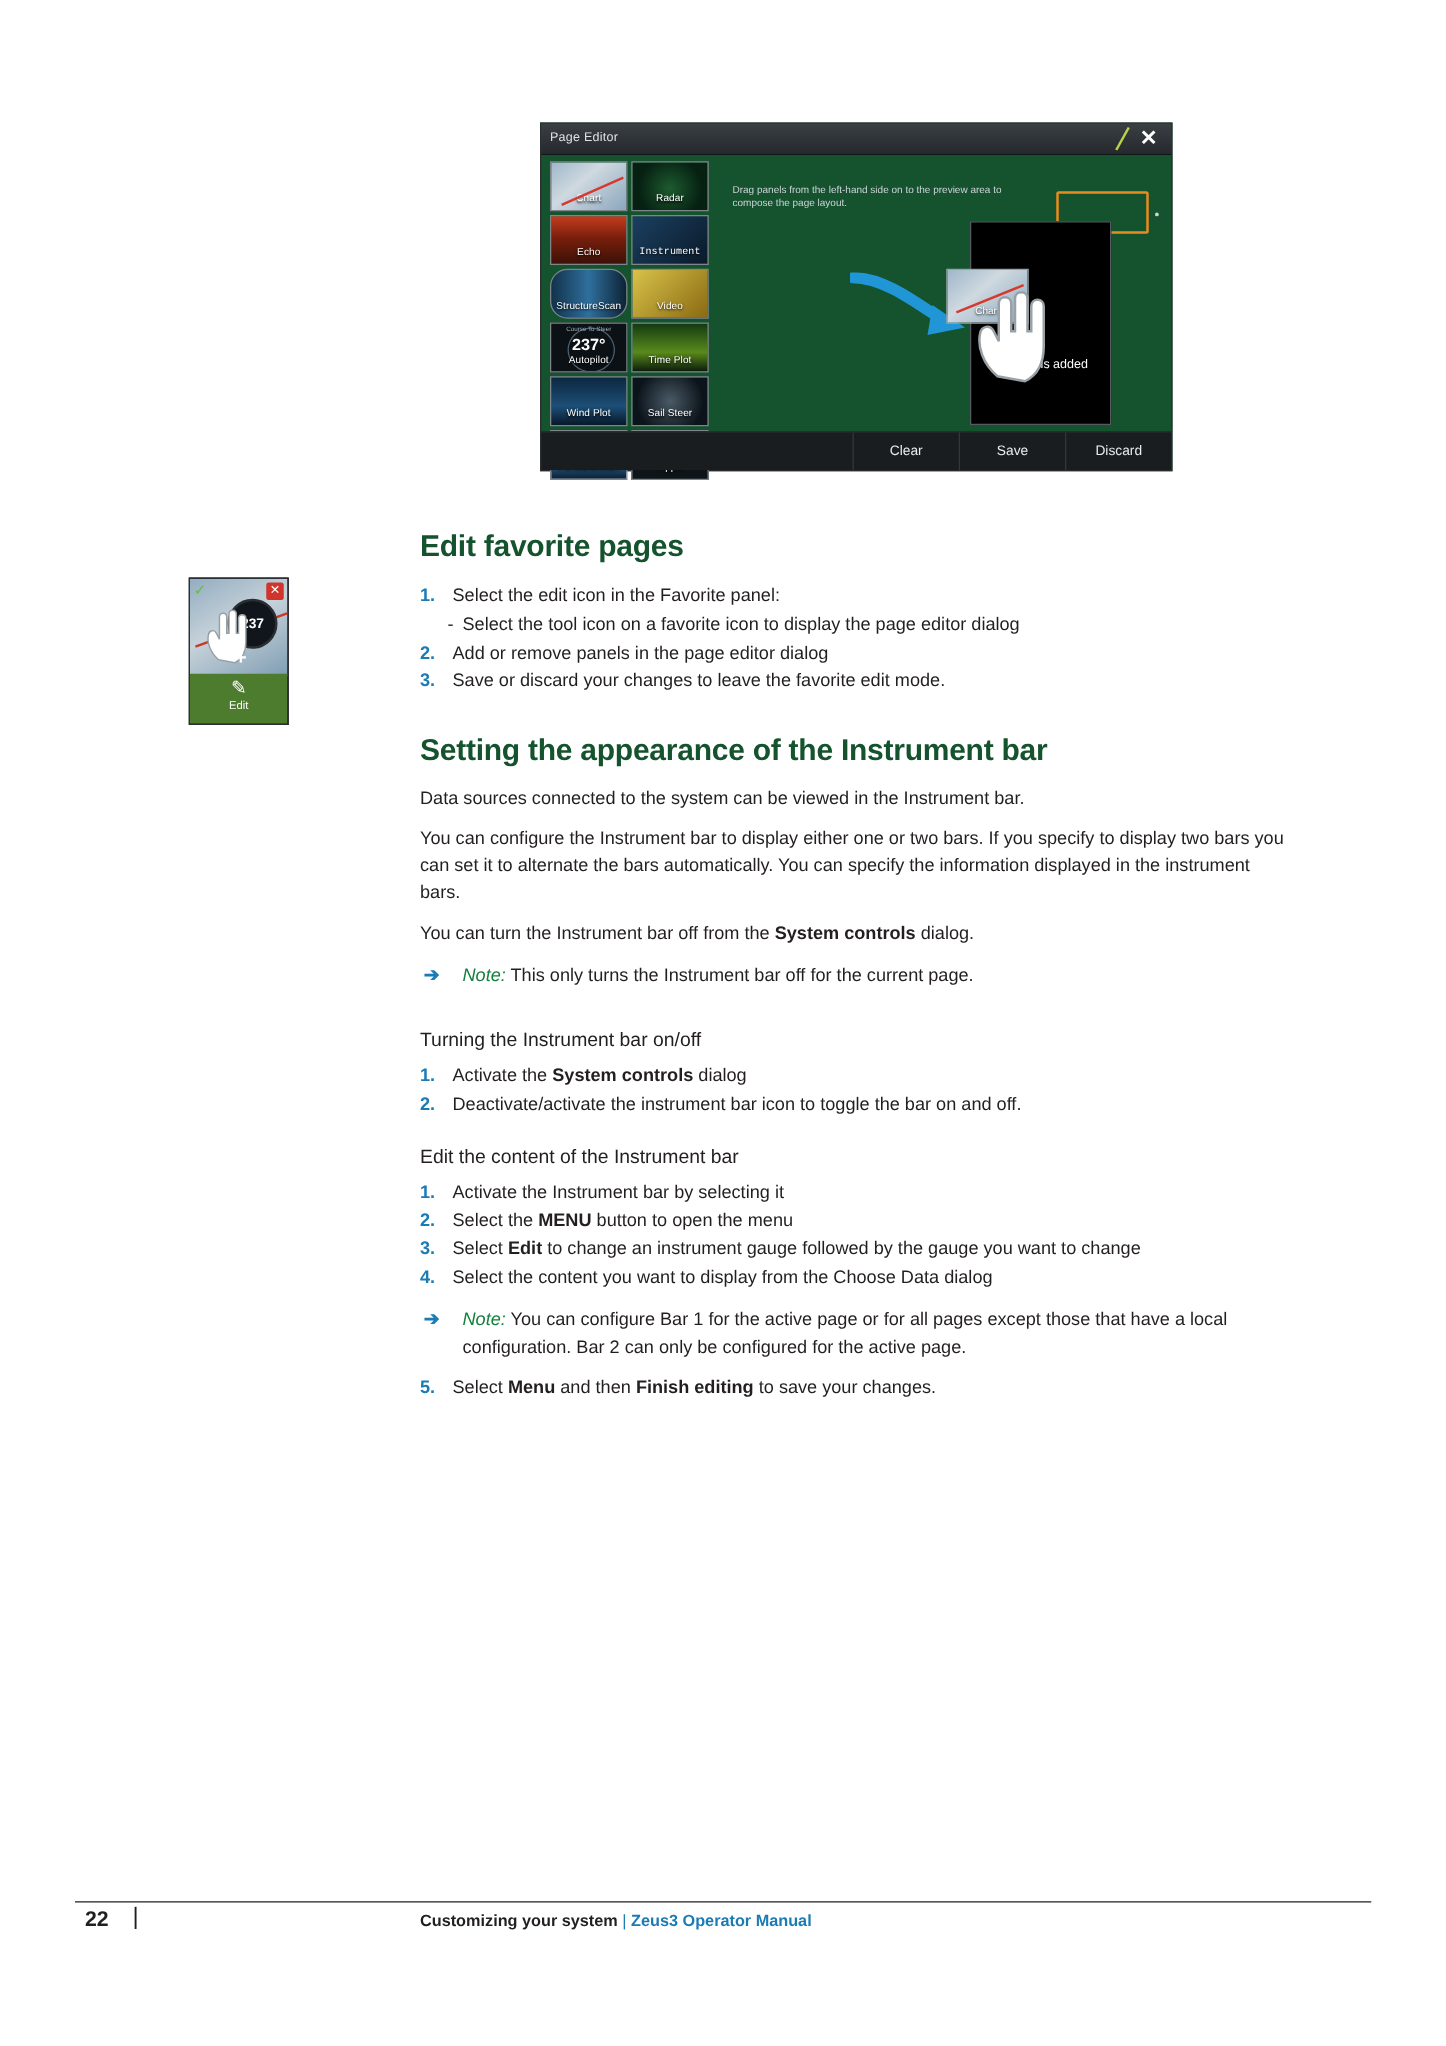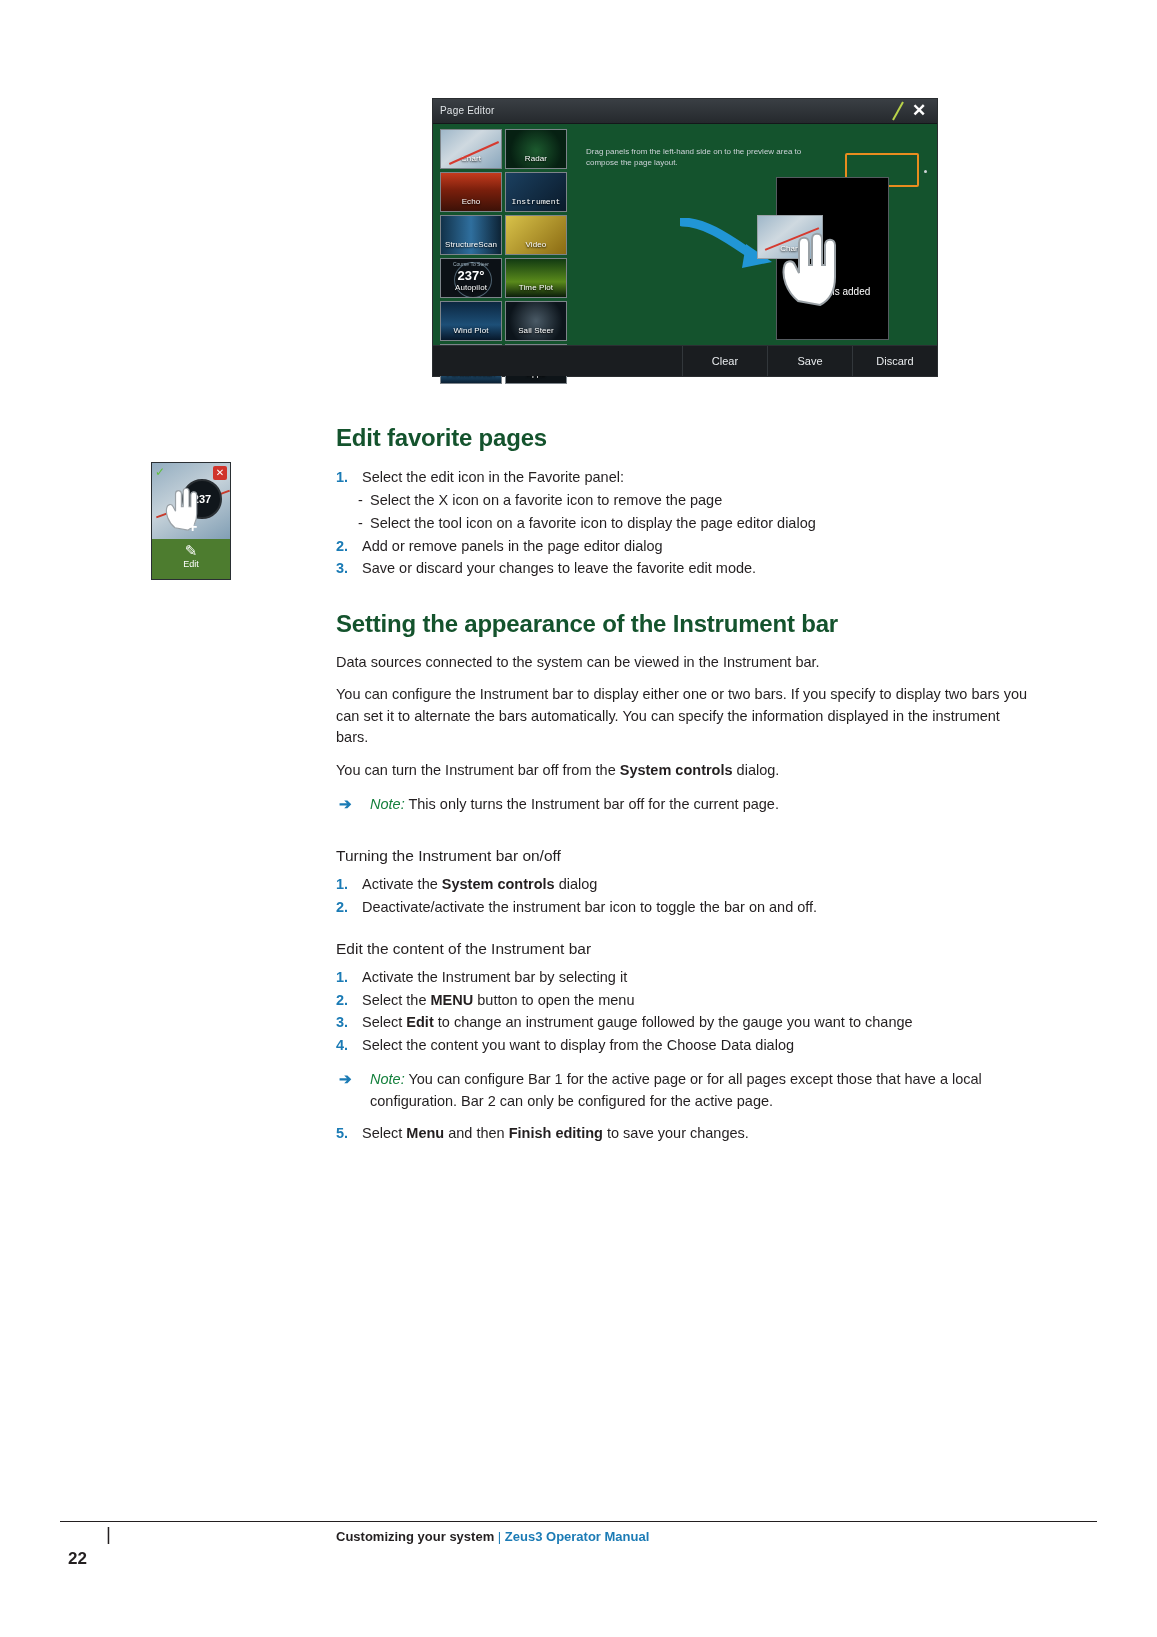--- a/index.html
+++ b/index.html
@@ -101,7 +101,7 @@
   .t-radar   { background: radial-gradient(circle at 50% 55%, #1d5b2f 0%, #062012 70%); }
   .t-echo    { background: linear-gradient(#c43b1d 0%, #7a1f0c 45%, #3c1107 100%); }
   .t-instr   { background: linear-gradient(135deg,#1b4060,#0a1a2a); font-family: Liberation Mono, monospace; }
-  .t-struct  { background: linear-gradient(90deg,#12324a,#2f6f9e,#0d2335); }
+  .t-struct  { background: linear-gradient(90deg,#12324a,#2f6f9e,#0d2335); border-radius: 14px; }
   .t-video   { background: linear-gradient(135deg,#d8c24a,#8a6a12); }
   .t-auto    { background: #0c1116; }
   .t-auto .big {

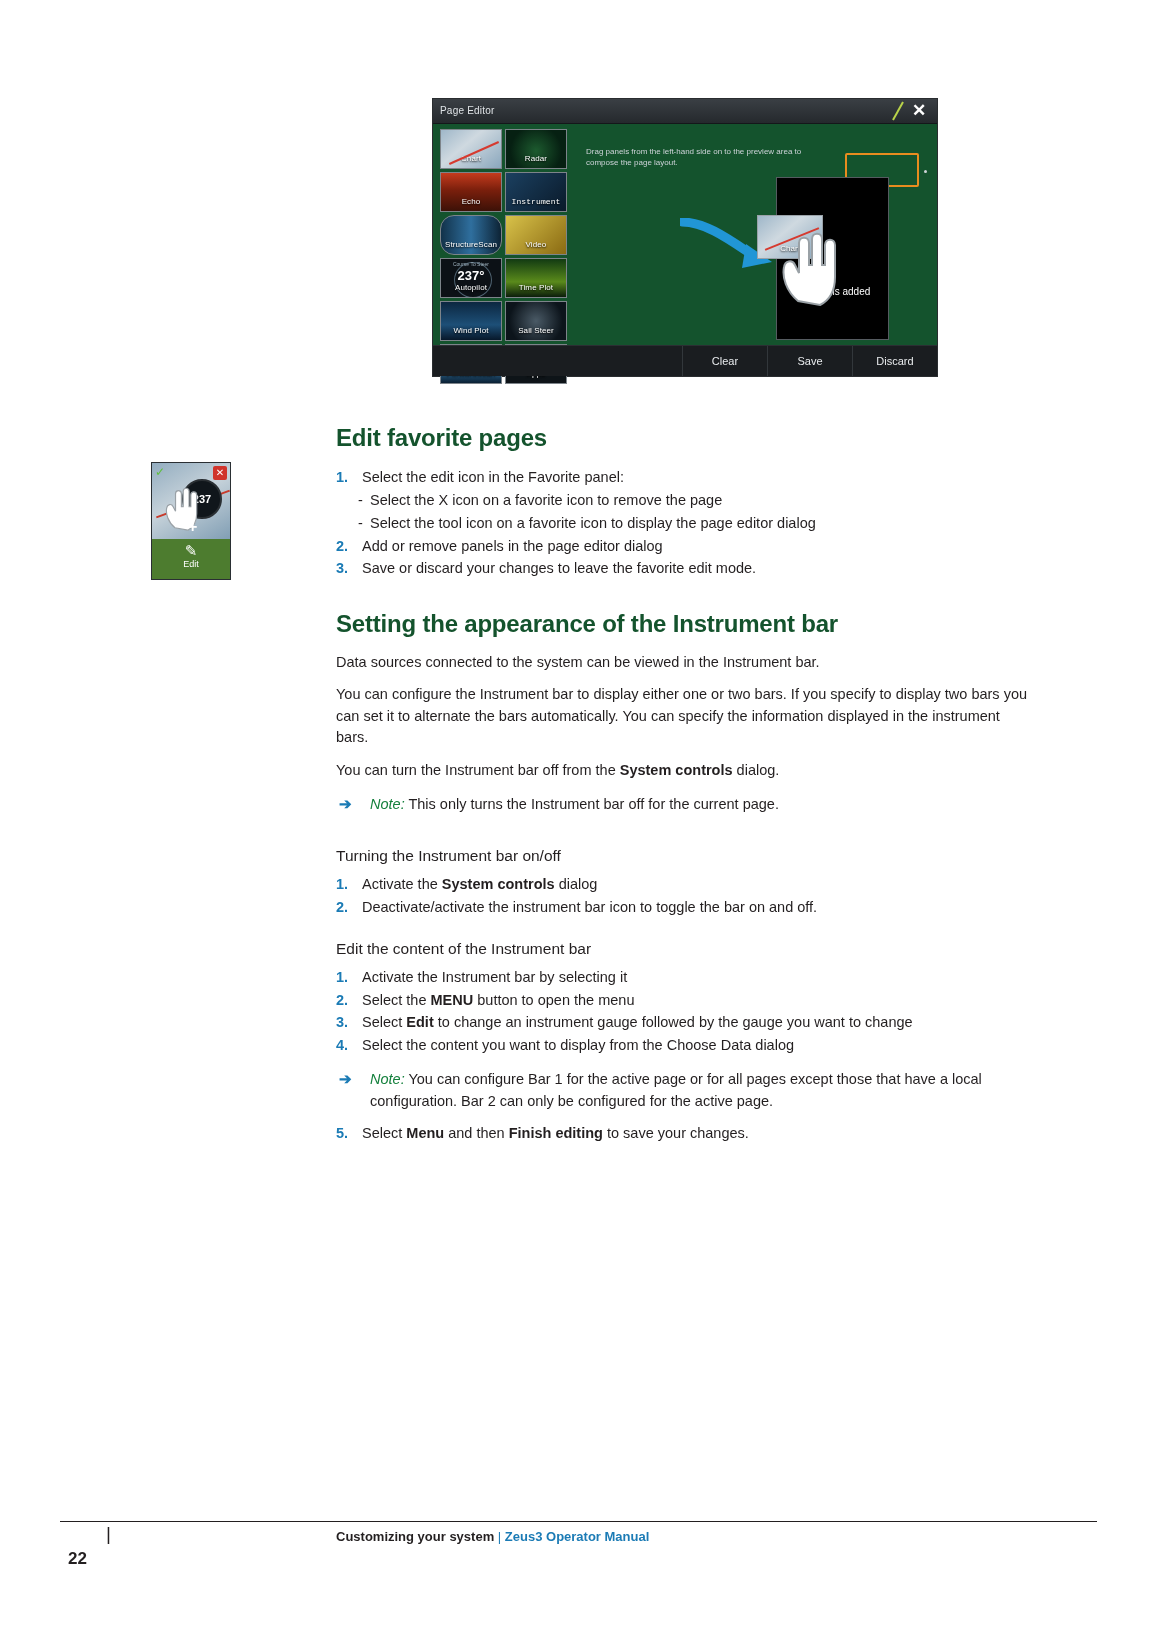--- a/index.html
+++ b/index.html
@@ -512,7 +512,6 @@
     <li>Select the edit icon in the Favorite panel:</li>
   </ol>
   <ul class="dash">
-    <li>Select the X icon on a favorite icon to remove the page</li>
     <li>Select the tool icon on a favorite icon to display the page editor dialog</li>
   </ul>
   <ol class="steps" style="counter-reset: stp 1;">

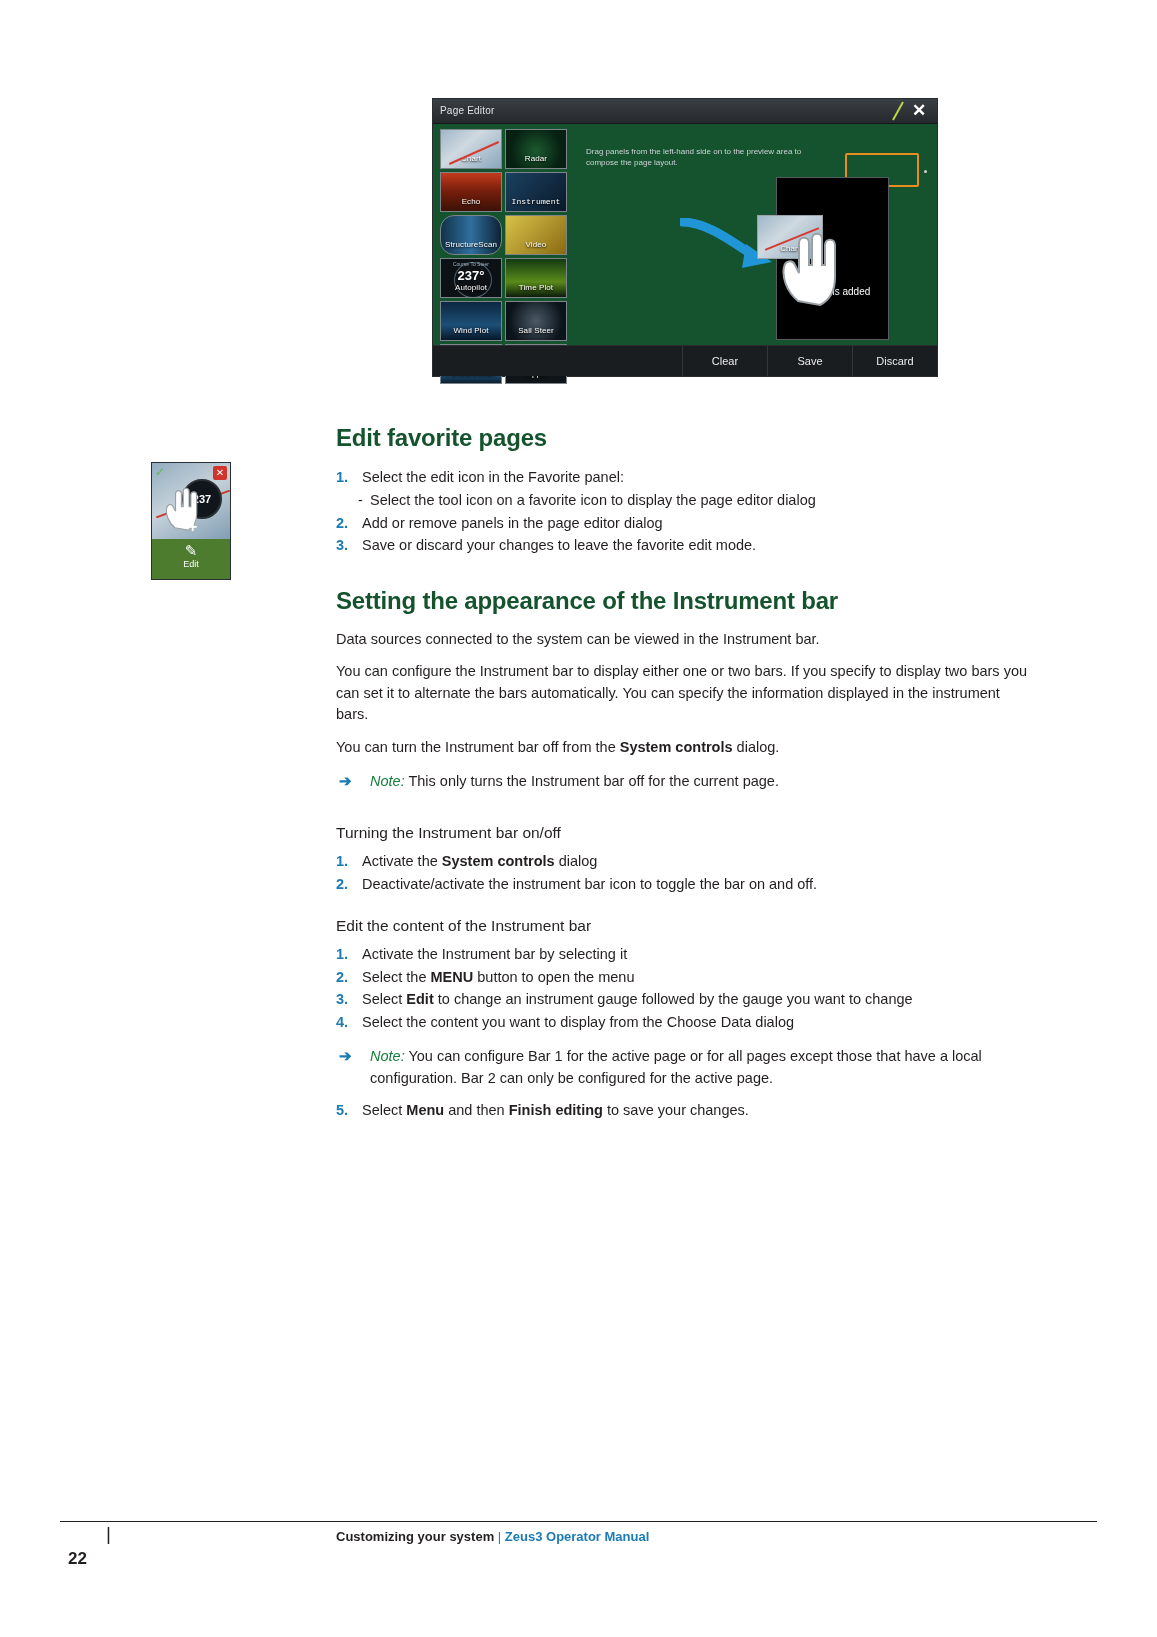--- a/index.html
+++ b/index.html
@@ -389,7 +389,6 @@
     top: 5px;
     font-size: 17px;
     font-weight: bold;
-    margin-top: 23px;
   }
   .pipe {
     position: absolute;

